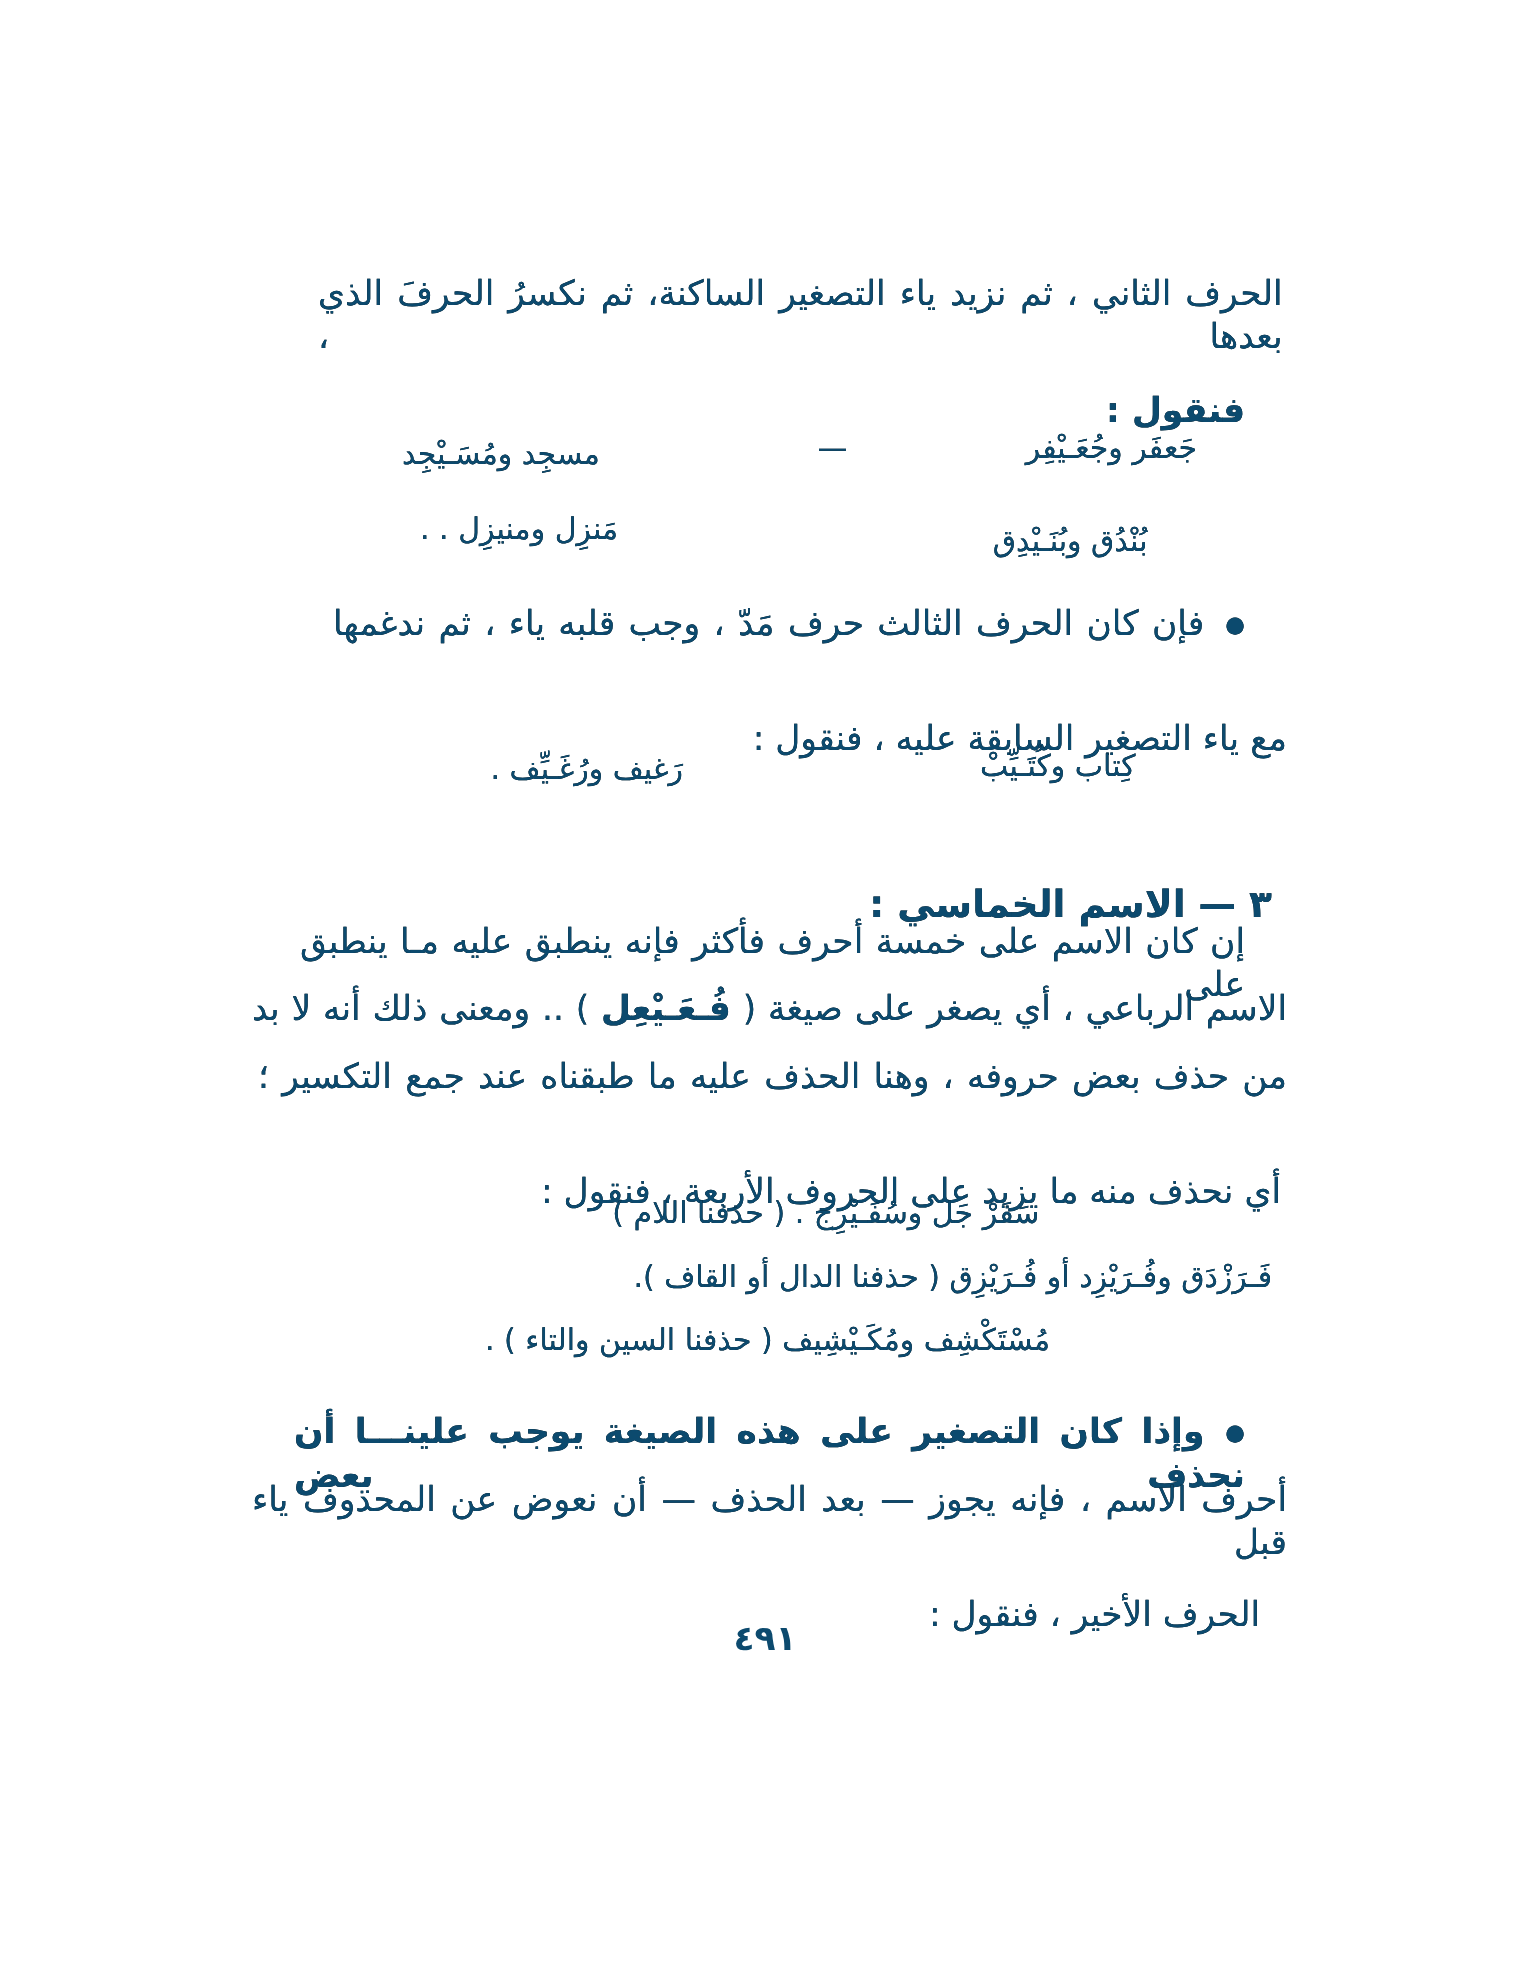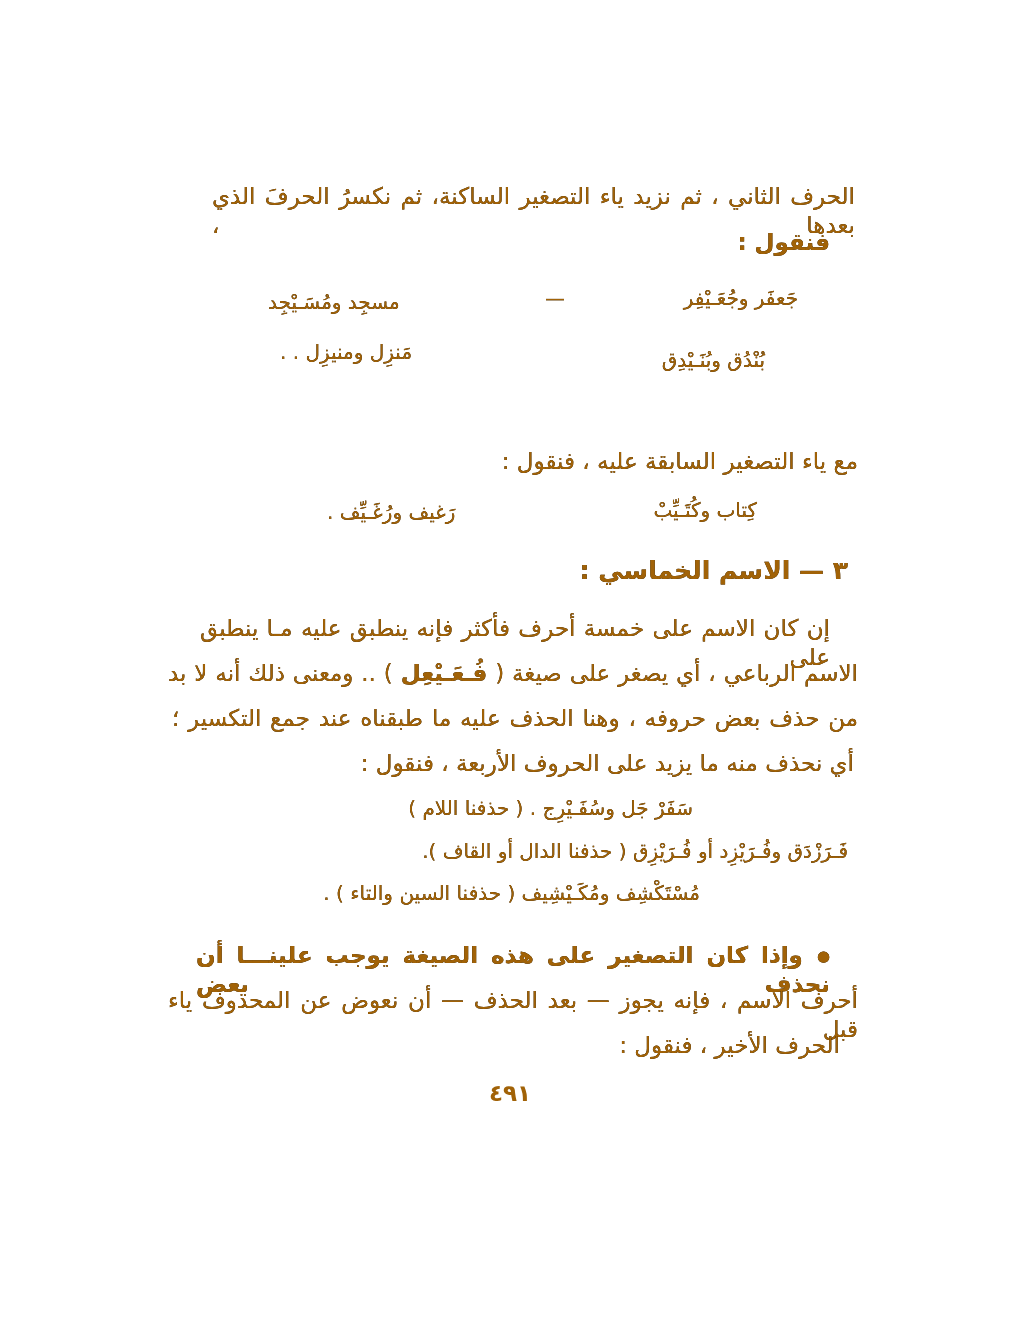--- a/index.html
+++ b/index.html
@@ -15,7 +15,7 @@
     background: #ffffff;
     direction: rtl;
     font-family: "DejaVu Sans", "DejaVu Serif", sans-serif;
-    color: #a16207;
+    color: #0c4a6e;
     overflow: hidden;
   }
   .line {

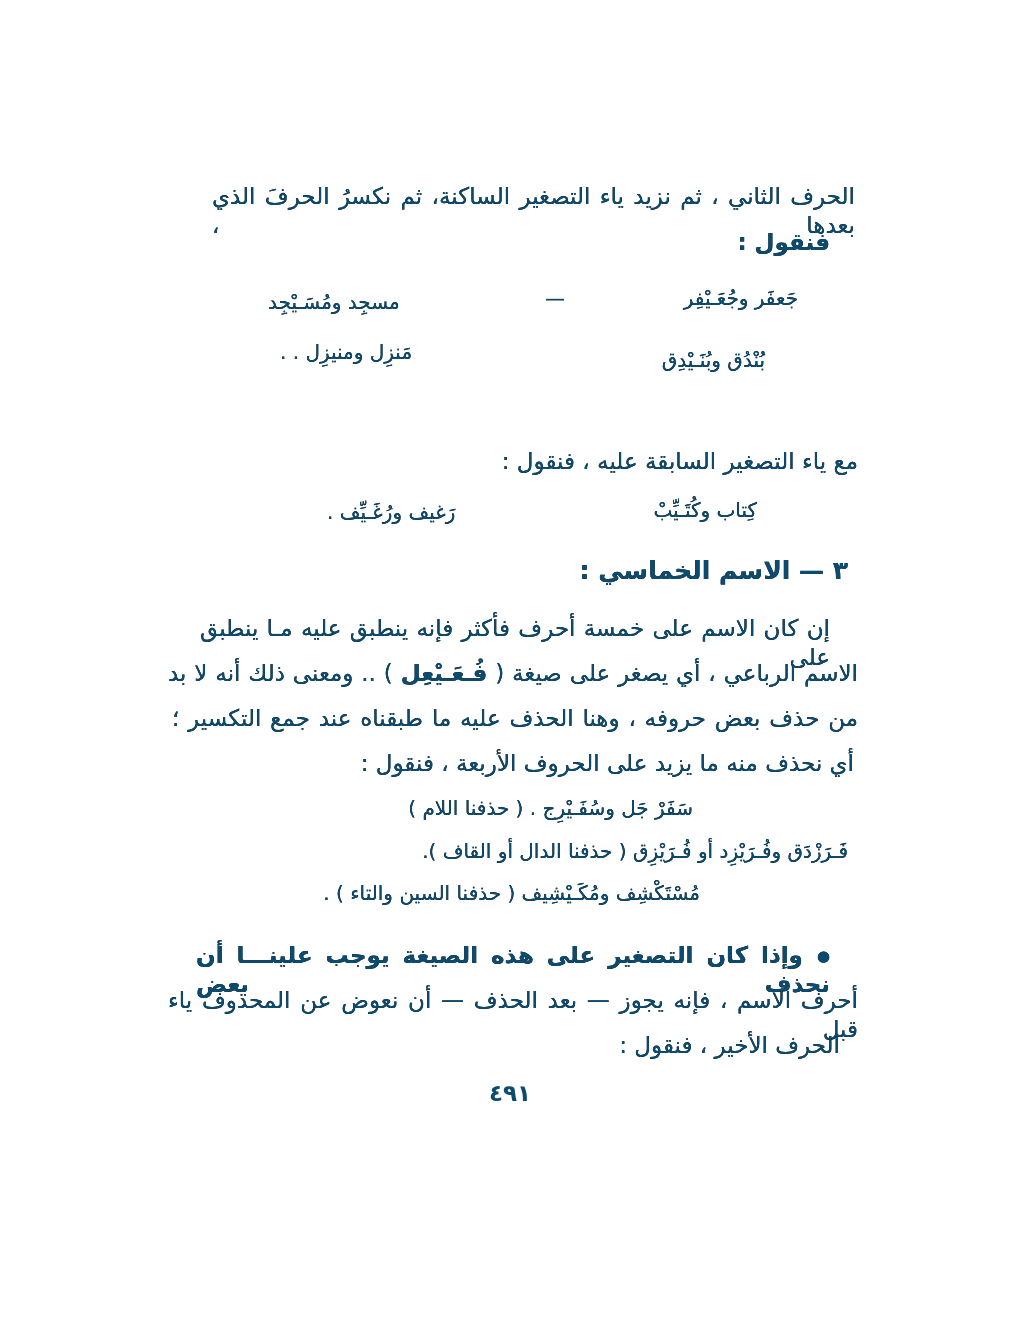--- a/index.html
+++ b/index.html
@@ -31,7 +31,7 @@
     text-align: justify;
     text-align-last: justify;
   }
-  .right-aligned { text-align: right; }
+  .right-aligned { text-align: right; margin-top: 32px; }
   .example {
     font-size: 20px;
   }

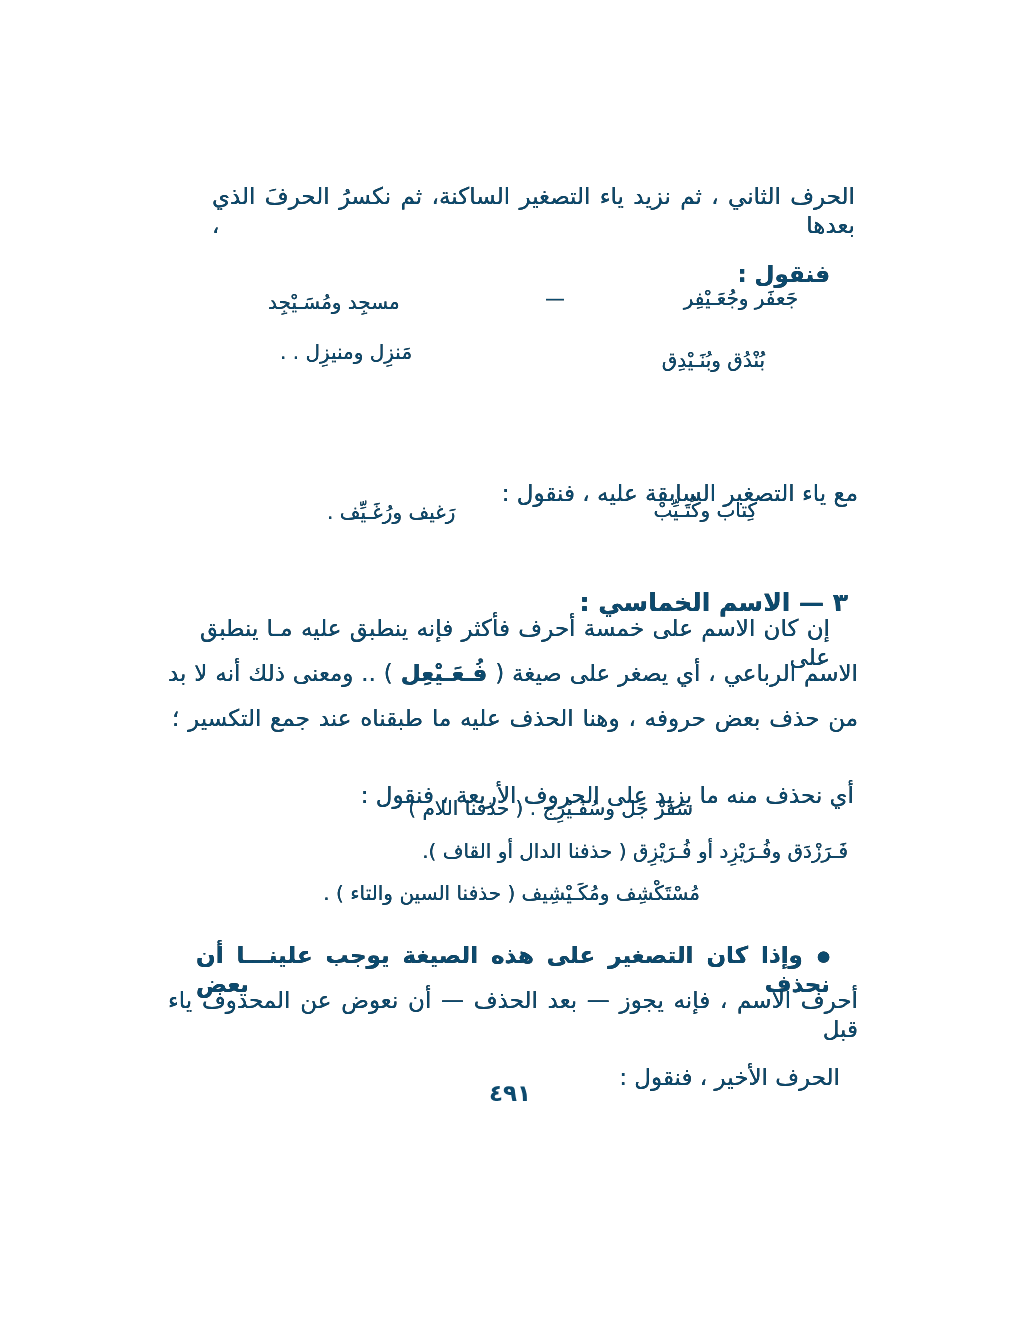--- a/index.html
+++ b/index.html
@@ -69,6 +69,7 @@
   <div class="line example" style="top:348px; right:255px;">بُنْدُق وبُنَـيْدِق</div>
   <div class="line example" style="top:340px; left:280px;">مَنزِل ومنيزِل . .</div>
 
+  <div class="line justified" style="top:402px; right:190px; left:222px;"><span class="bullet-marker">●</span><span>فإن كان الحرف الثالث حرف مَدّ ، وجب قلبه ياء ، ثم ندغمها</span></div>
   <div class="line right-aligned" style="top:447px; right:162px;">مع ياء التصغير السابقة عليه ، فنقول :</div>
 
   <div class="line example" style="top:498px; right:263px;">كِتاب وكُتَـيِّبْ</div>

